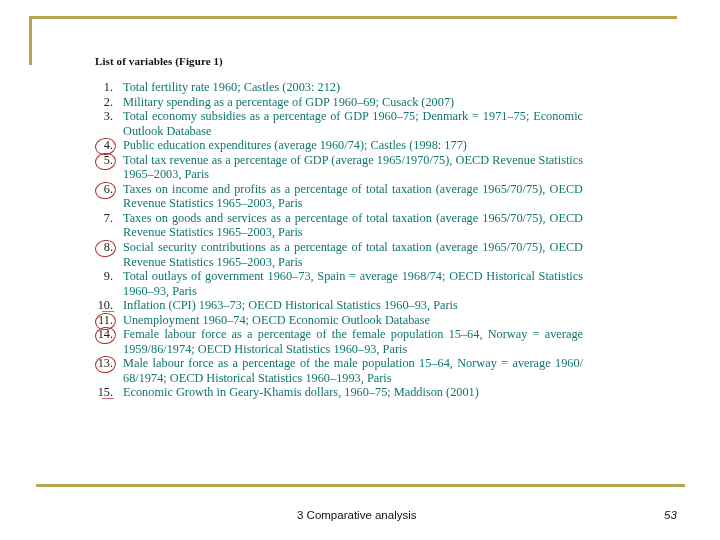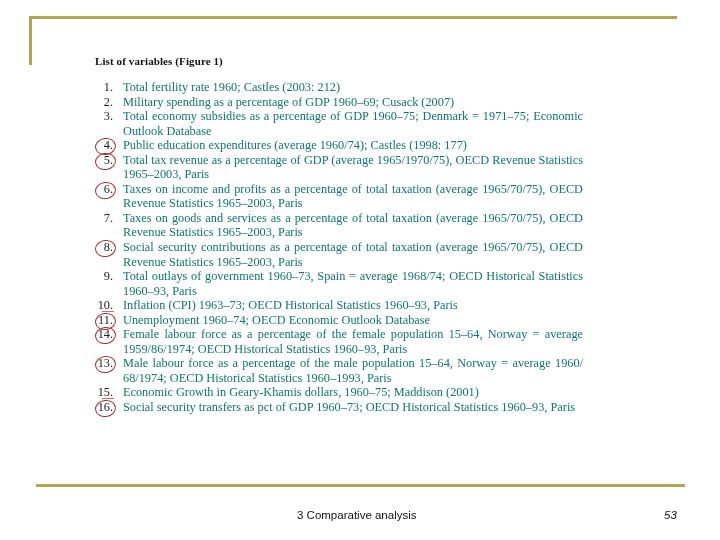--- a/index.html
+++ b/index.html
@@ -119,10 +119,6 @@
     <div class="num marked"><span class="n">15.</span></div>
     <div class="txt">Economic Growth in Geary-Khamis dollars, 1960–75; Maddison (2001)</div>
   </div>
-  <div class="item">
-    <div class="num circled"><span class="n">16.</span></div>
-    <div class="txt">Social security transfers as pct of GDP 1960–73; OECD Historical Statistics 1960–93, Paris</div>
-  </div>
 </div>
 
 <div class="rule bottom"></div>

